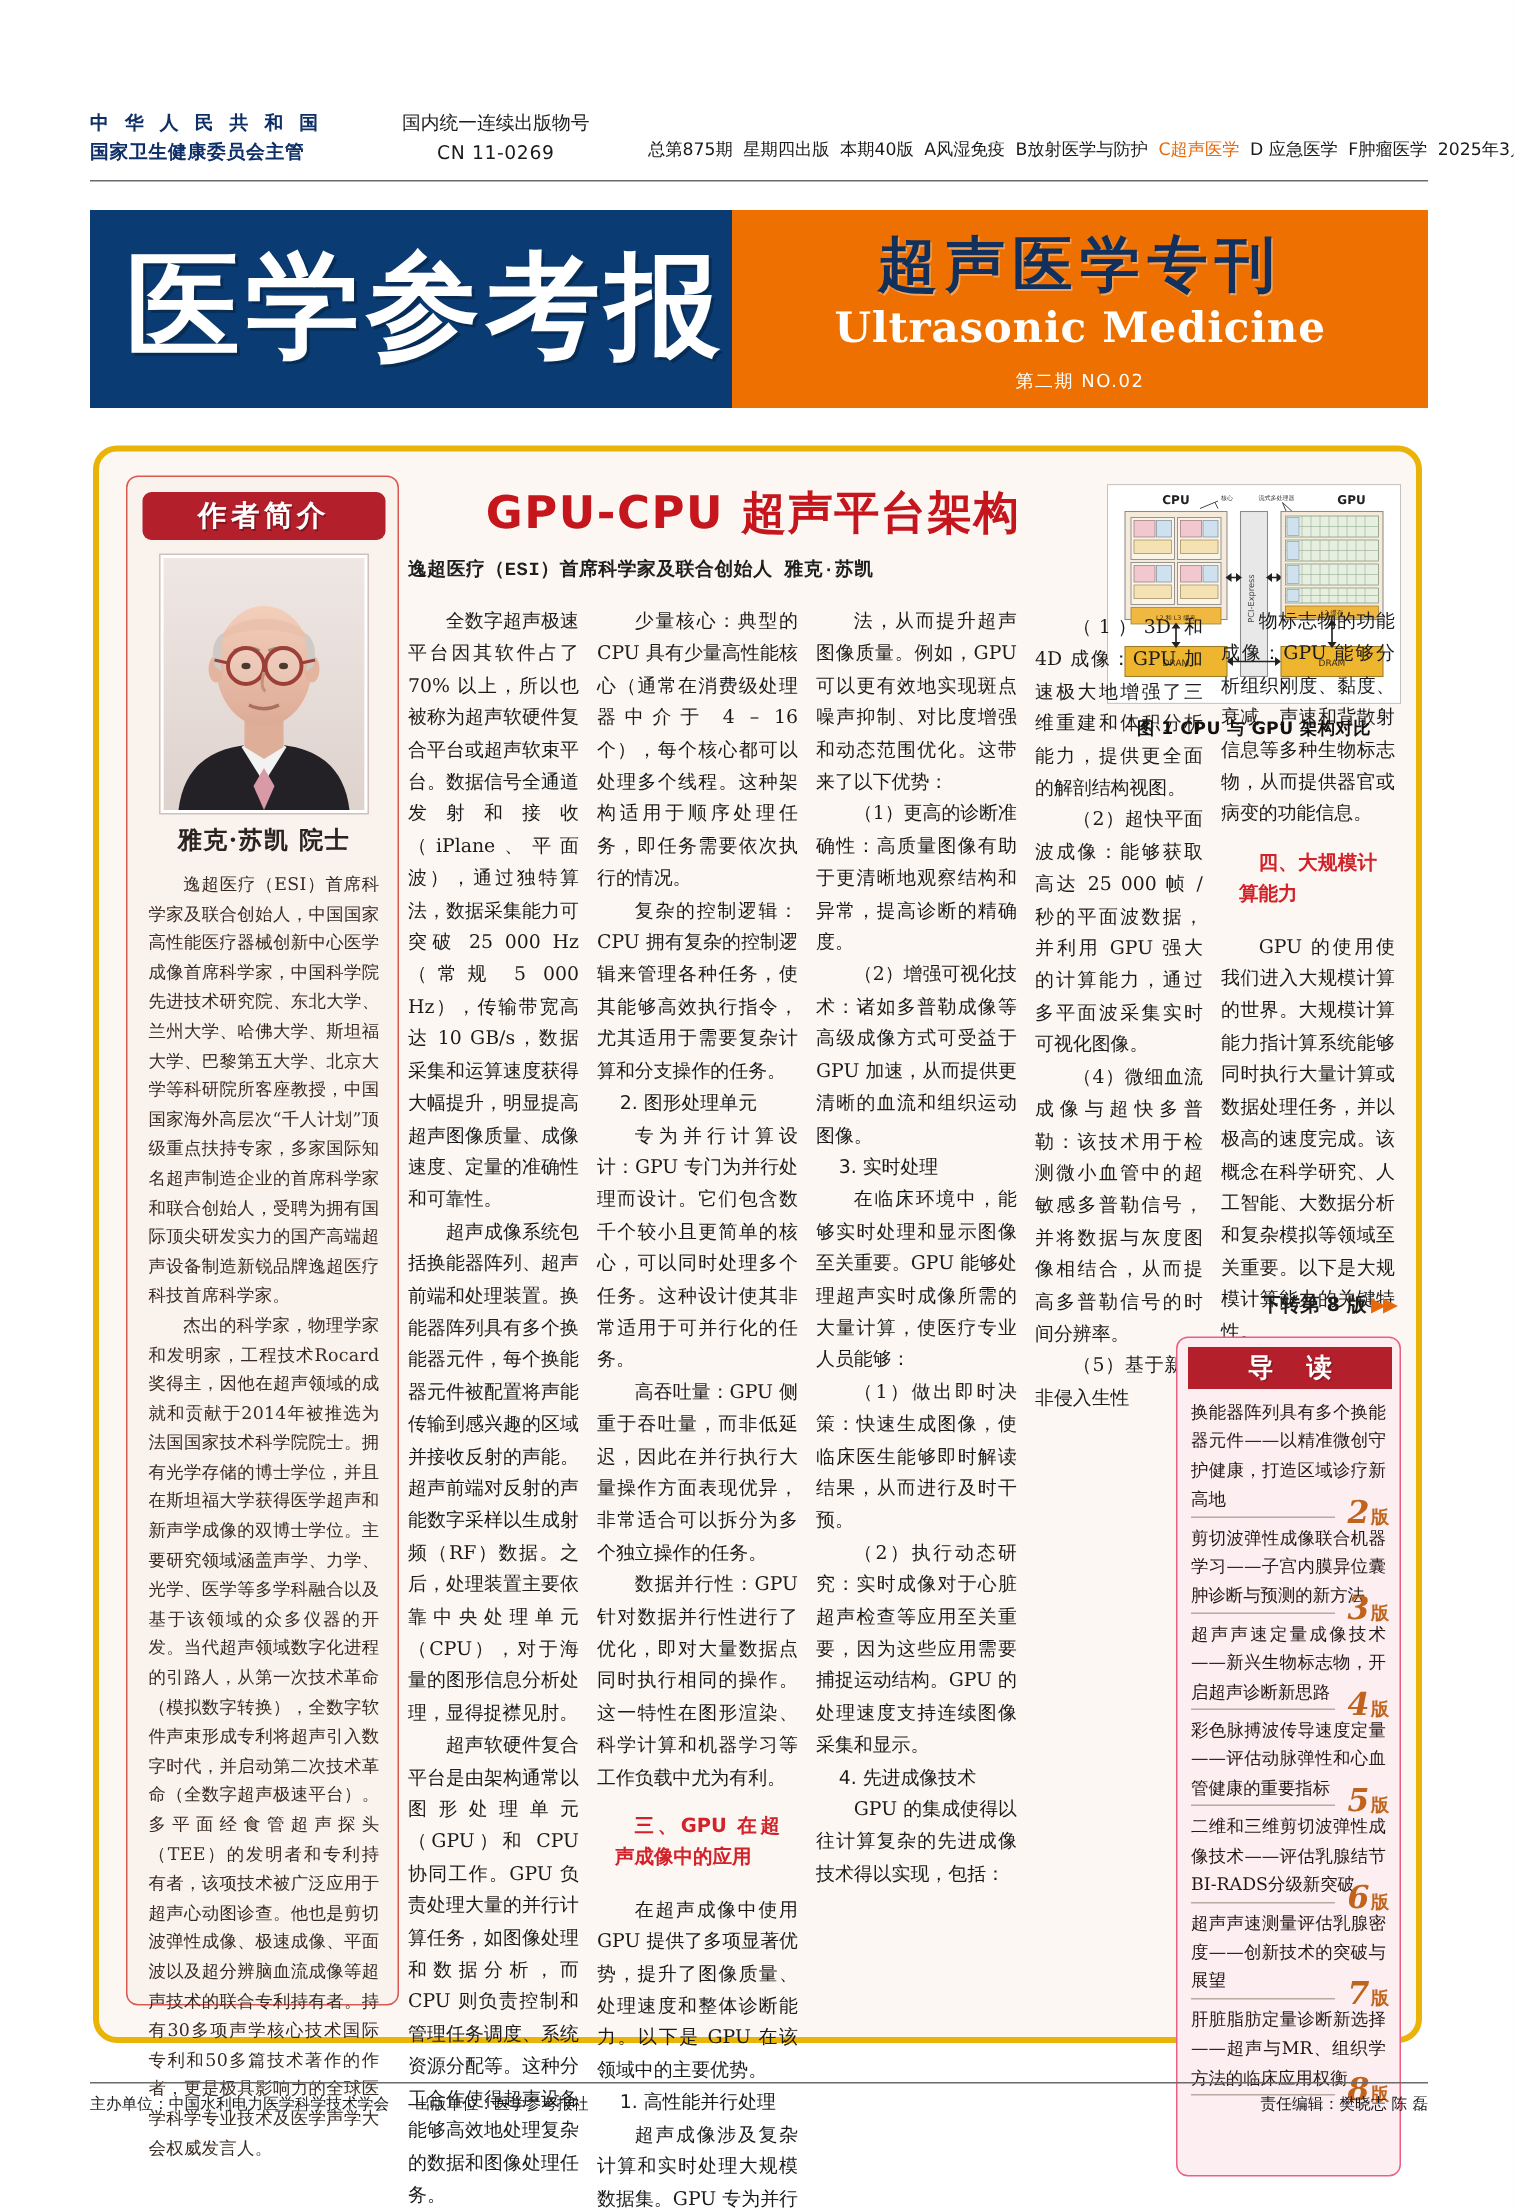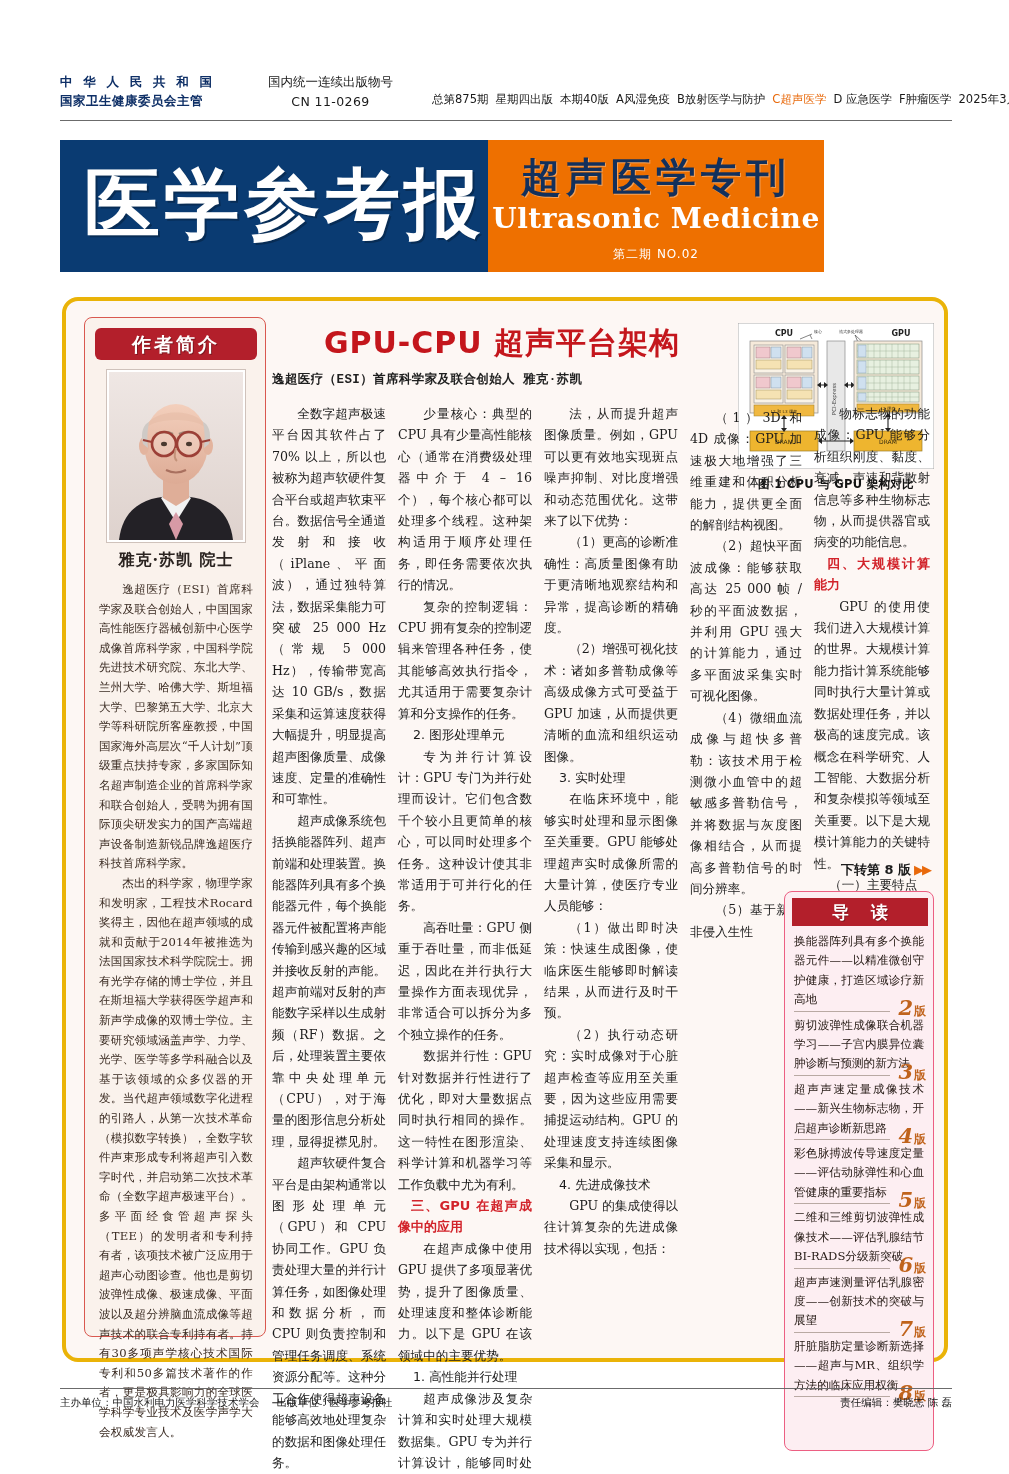--- a/index.html
+++ b/index.html
@@ -30,7 +30,7 @@
   .hr-top { position:absolute; left:60px; top:120px; width:892px; height:1px; background:#6b6b6b; }
 
   
-  .masthead { position:absolute; left:60px; top:140px; width:764px; height:132px; display:flex; }
+  .masthead { position:absolute; left:60px; top:140px; width:892px; height:132px; display:flex; }
   .mast-left { width:428px; background:#0a3b72; position:relative; }
   .mast-left .cn {
     position:absolute; left:24px; top:16px; color:#fff;

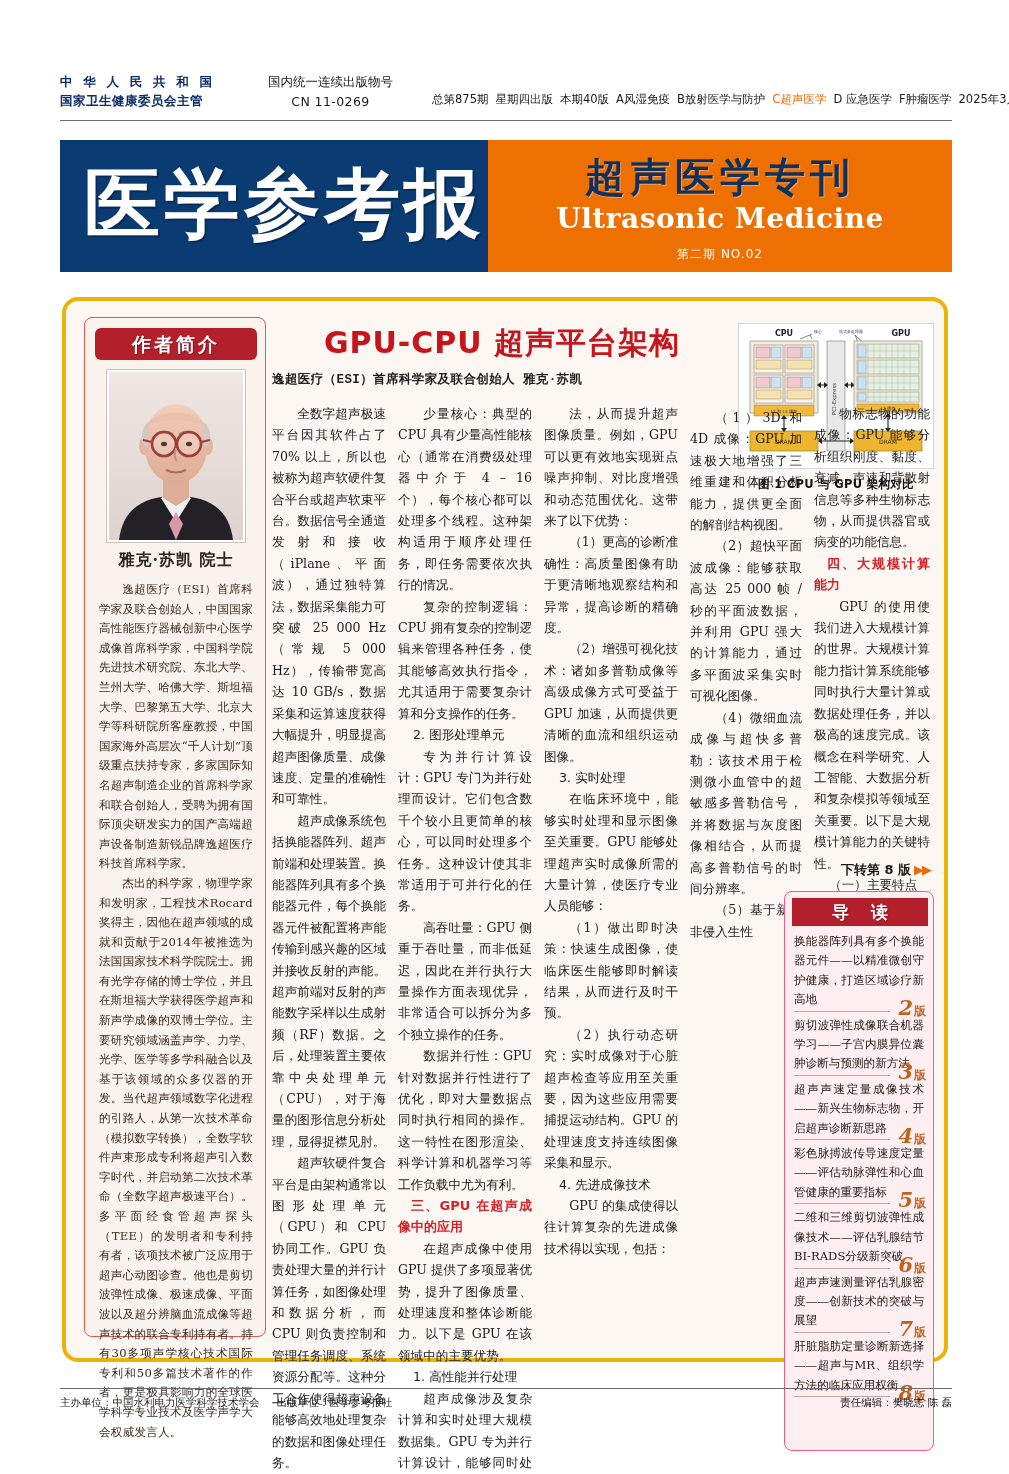--- a/index.html
+++ b/index.html
@@ -120,7 +120,7 @@
   }
   .col p { margin:0; text-indent:2em; }
   .col h3 {
-    margin:0; font-family:"DejaVu Sans","Liberation Sans",sans-serif;
+    margin:12px; font-family:"DejaVu Sans","Liberation Sans",sans-serif;
     font-size:13px; line-height:21.4px; font-weight:bold; color:#d2232a;
     text-indent:1em;
   }

